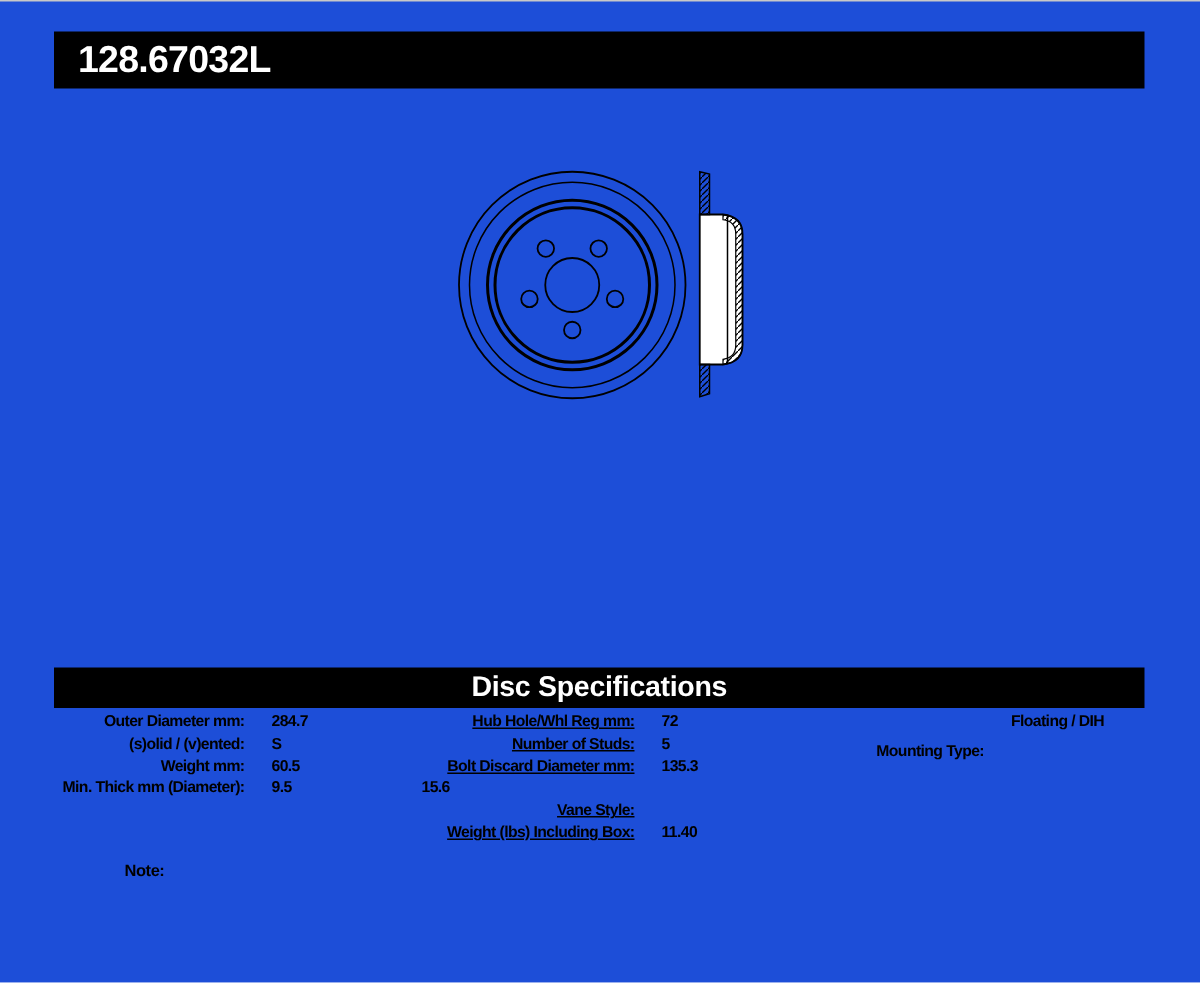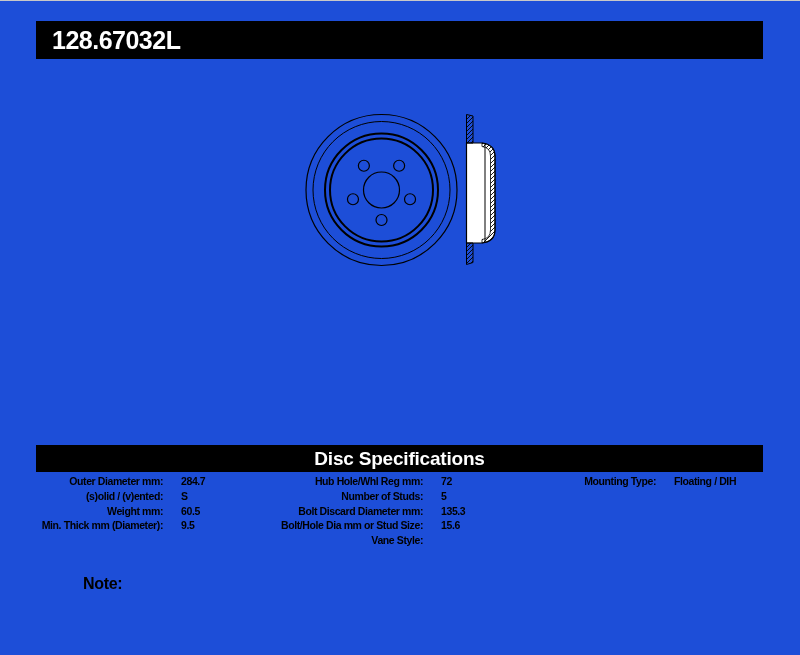--- a/index.html
+++ b/index.html
@@ -71,7 +71,7 @@
   }
   .label { display: inline-block; text-align: right; }
   .col1 .label { width: 130px; }
-  .col2 .label { width: 160px; }
+  .col2 .label { width: 160px; text-decoration: underline; }
   .col3 .label { width: 120px; }
   .value { margin-left: 18px; }
   .note {

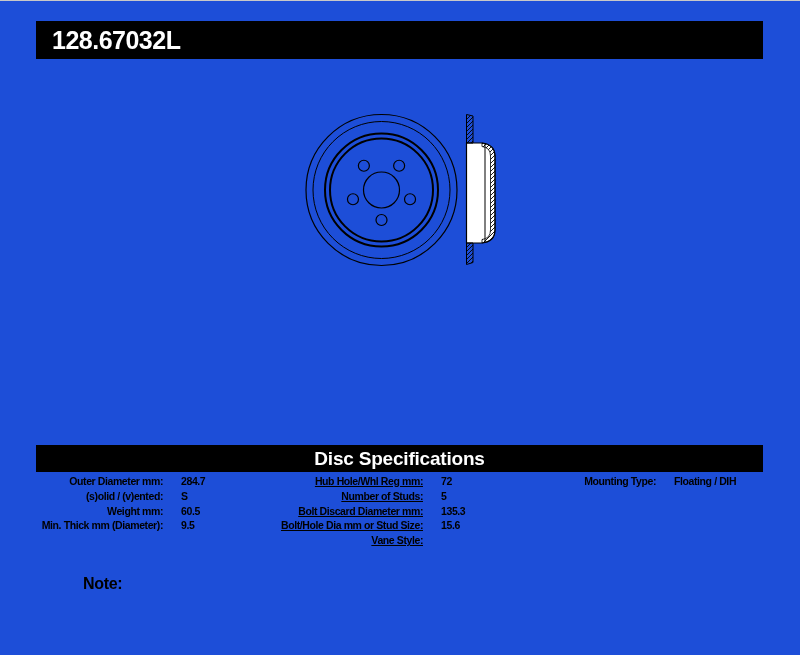--- a/index.html
+++ b/index.html
@@ -72,7 +72,7 @@
   .label { display: inline-block; text-align: right; }
   .col1 .label { width: 130px; }
   .col2 .label { width: 160px; text-decoration: underline; }
-  .col3 .label { width: 120px; }
+  .col3 .label { width: 120px; margin-top: 20px; }
   .value { margin-left: 18px; }
   .note {
     position: absolute;

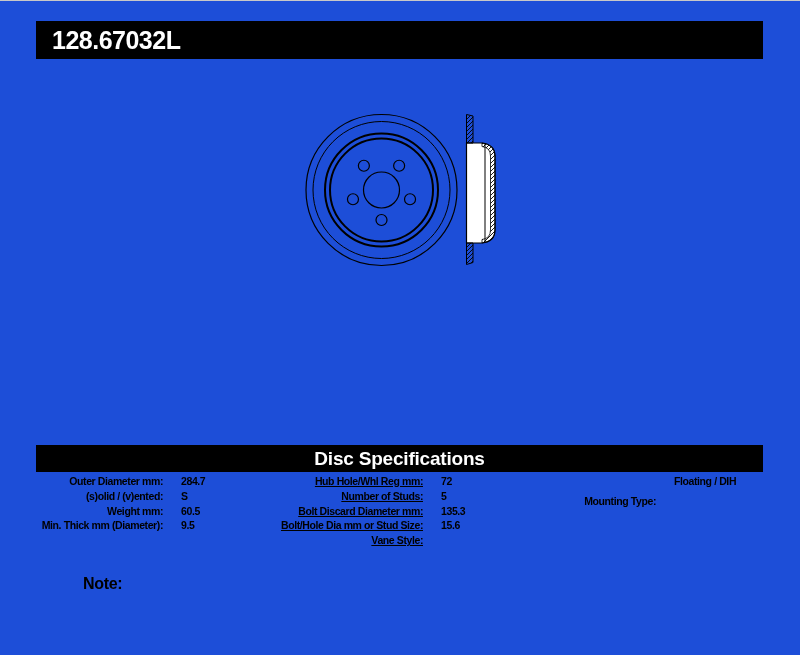--- a/index.html
+++ b/index.html
@@ -159,7 +159,6 @@
         <span class="value">135.3</span>
       </div>
       <div class="row">
-        <span class="label">Bolt/Hole Dia mm or Stud Size:</span>
         <span class="value">15.6</span>
       </div>
       <div class="row">

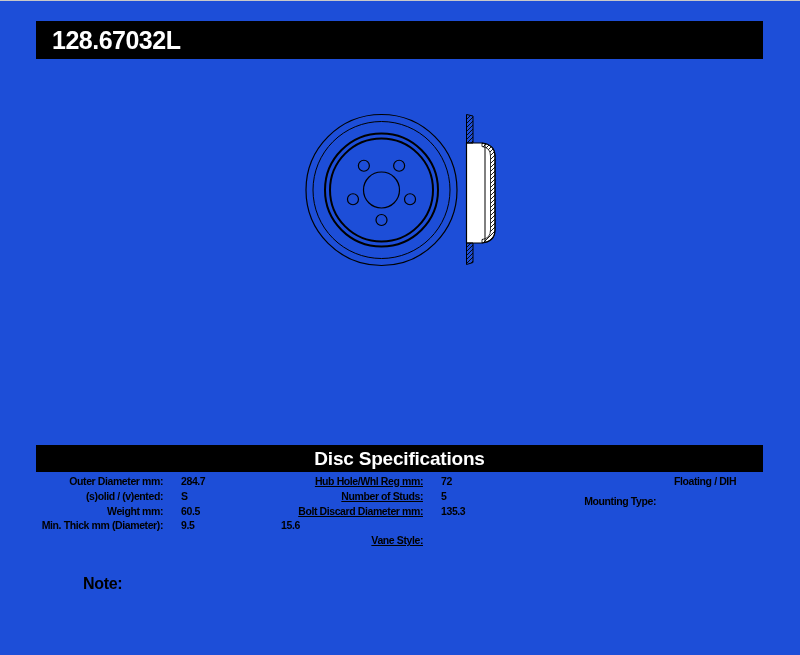--- a/index.html
+++ b/index.html
@@ -165,6 +165,10 @@
         <span class="label">Vane Style:</span>
         <span class="value"></span>
       </div>
+      <div class="row">
+        <span class="label">Weight (lbs) Including Box:</span>
+        <span class="value">11.40</span>
+      </div>
     </div>
 
     <div class="col col3">

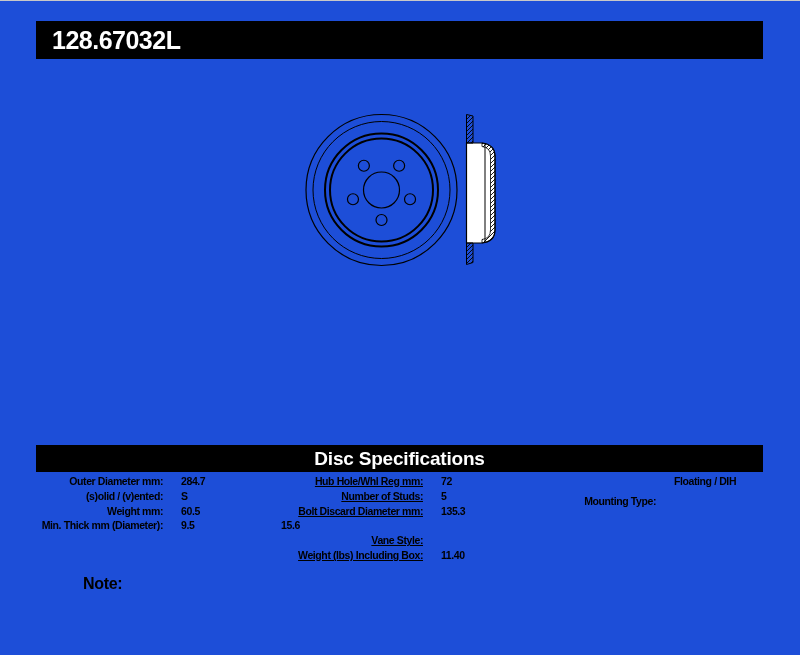--- a/index.html
+++ b/index.html
@@ -78,7 +78,7 @@
     position: absolute;
     left: 83px;
     top: 574px;
-    font-size: 16px;
+    font-size: 11px;
     letter-spacing: -0.3px;
   }
 </style>

